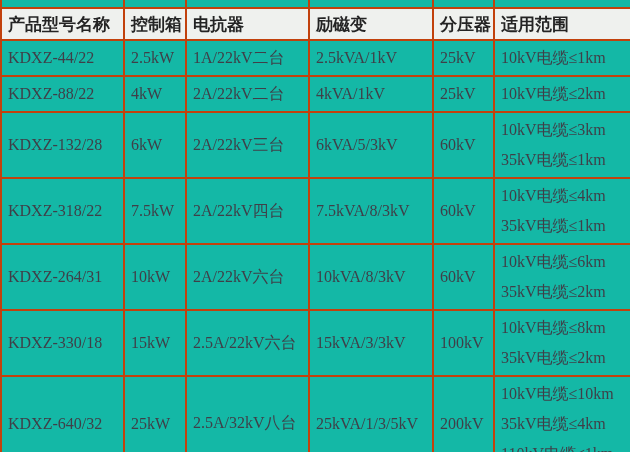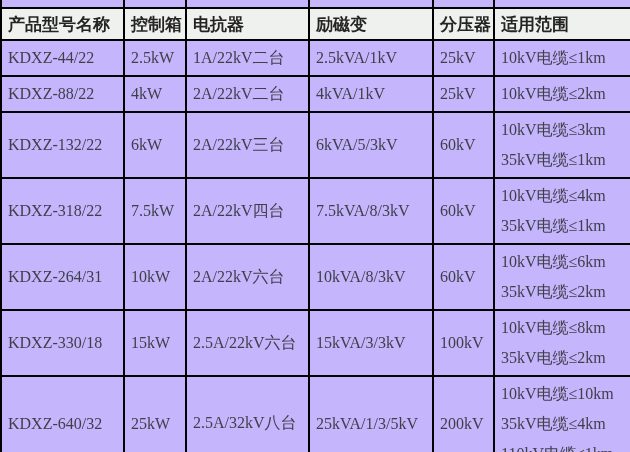--- a/index.html
+++ b/index.html
@@ -14,7 +14,7 @@
     width: 646px;
   }
   table.spec th, table.spec td {
-    border: 2px solid #000000;
+    border: 2px solid #c2410c;
     overflow: hidden;
     vertical-align: middle;
   }

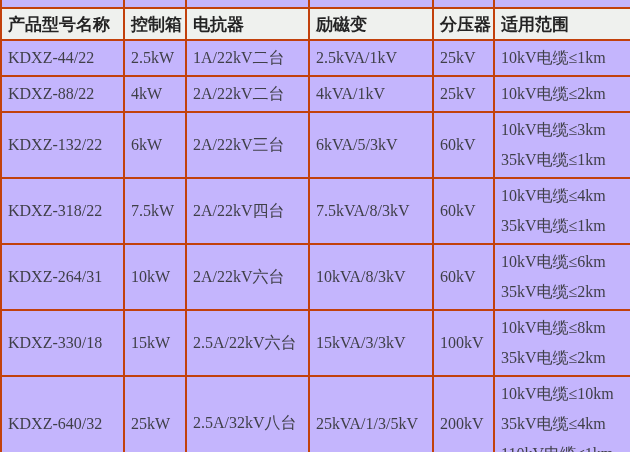--- a/index.html
+++ b/index.html
@@ -37,7 +37,7 @@
     white-space: nowrap;
   }
   table.spec td {
-    background: #c4b5fd;
+    background: #14b8a6;
     color: #3f3f48;
     font-family: "Liberation Serif", serif;
     font-size: 16px;

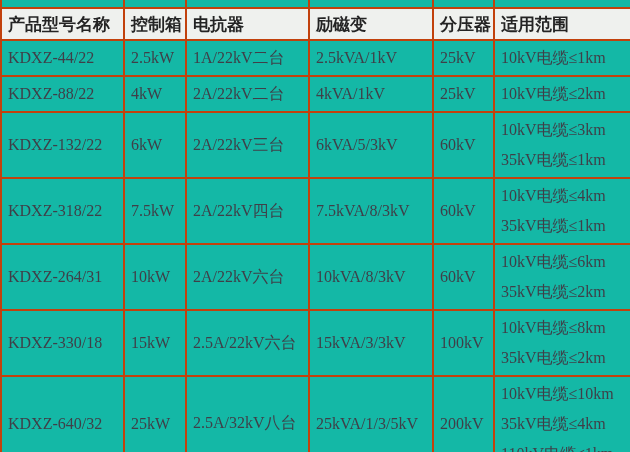--- a/index.html
+++ b/index.html
@@ -100,7 +100,7 @@
           </td>
         </tr>
         <tr style="height: 60px;">
-          <td class="c0">KDXZ-132/22</td>
+          <td class="c0">KDXZ-132/28</td>
           <td class="c1">6kW</td>
           <td class="c2">2A/22kV三台</td>
           <td class="c3">6kVA/5/3kV</td>

